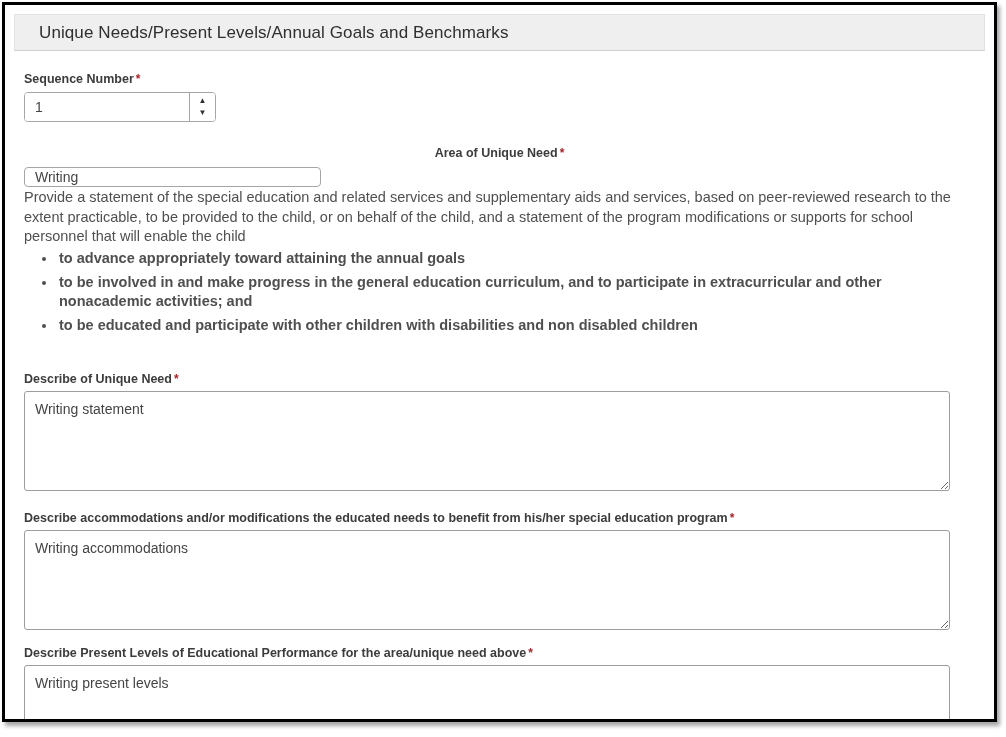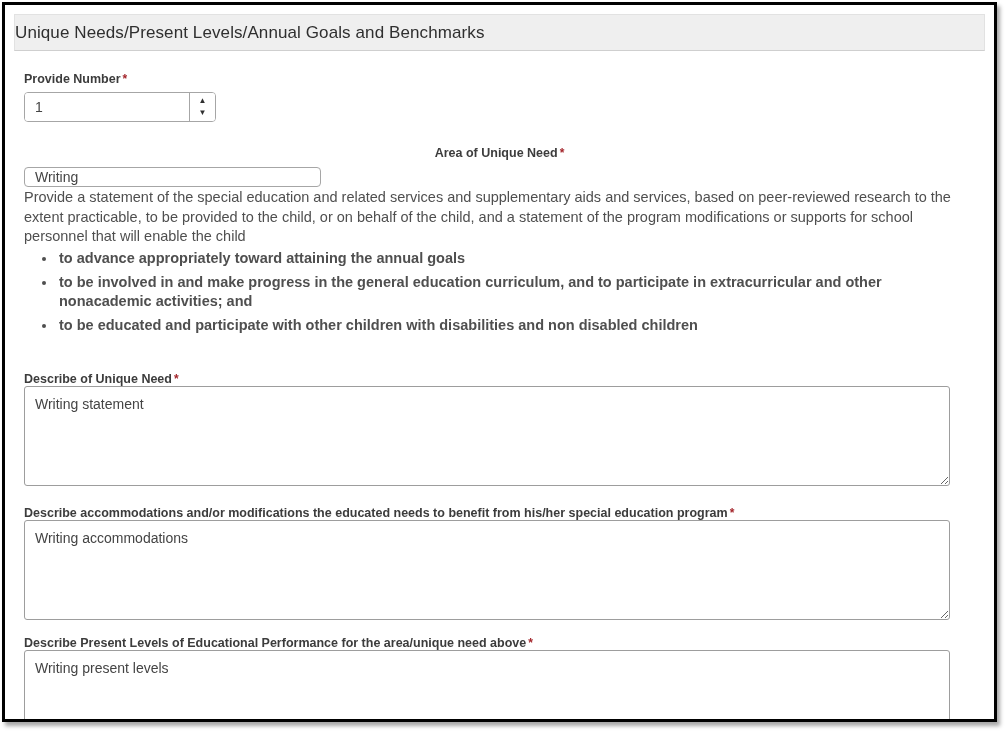--- a/index.html
+++ b/index.html
@@ -26,7 +26,7 @@
     border-bottom: 1px solid #cfcfcf;
     display: flex;
     align-items: center;
-    padding-left: 0;
+    padding-left: 24px;
   }
   .header-bar h1 {
     font-size: 17px;

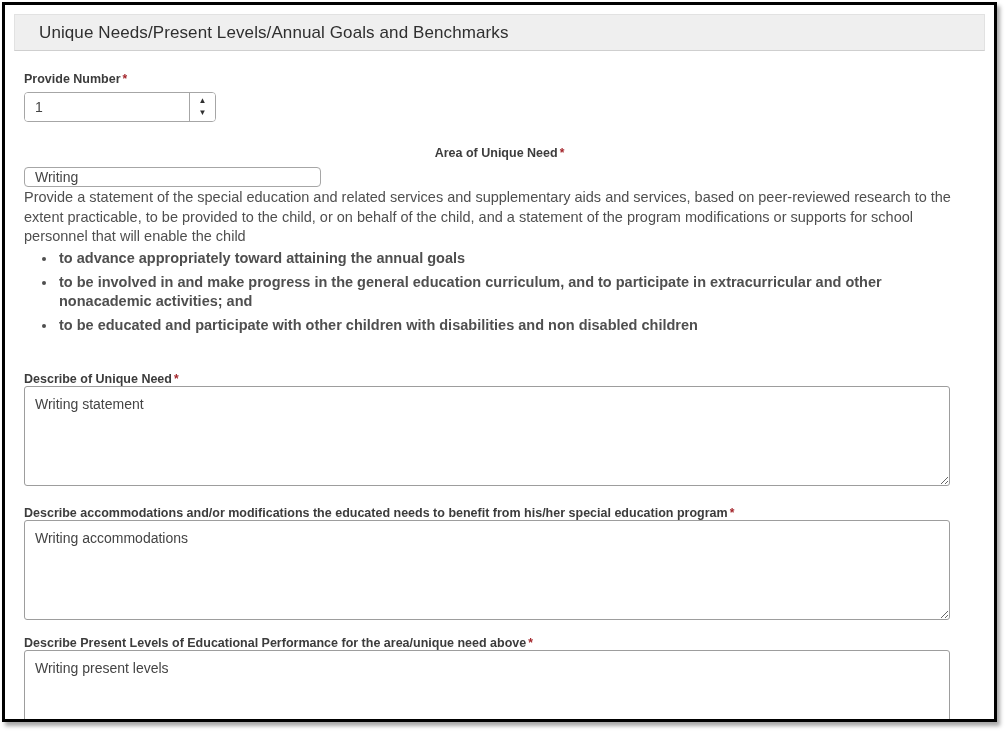--- a/index.html
+++ b/index.html
@@ -157,7 +157,7 @@
   <div class="form-body">
 
     <div class="field-label lbl-seq">
-      <span>Provide Number</span><span class="req">*</span>
+      <span>Sequence Number</span><span class="req">*</span>
     </div>
     <div class="spinner-wrap">
       <input type="text" value="1" style="">

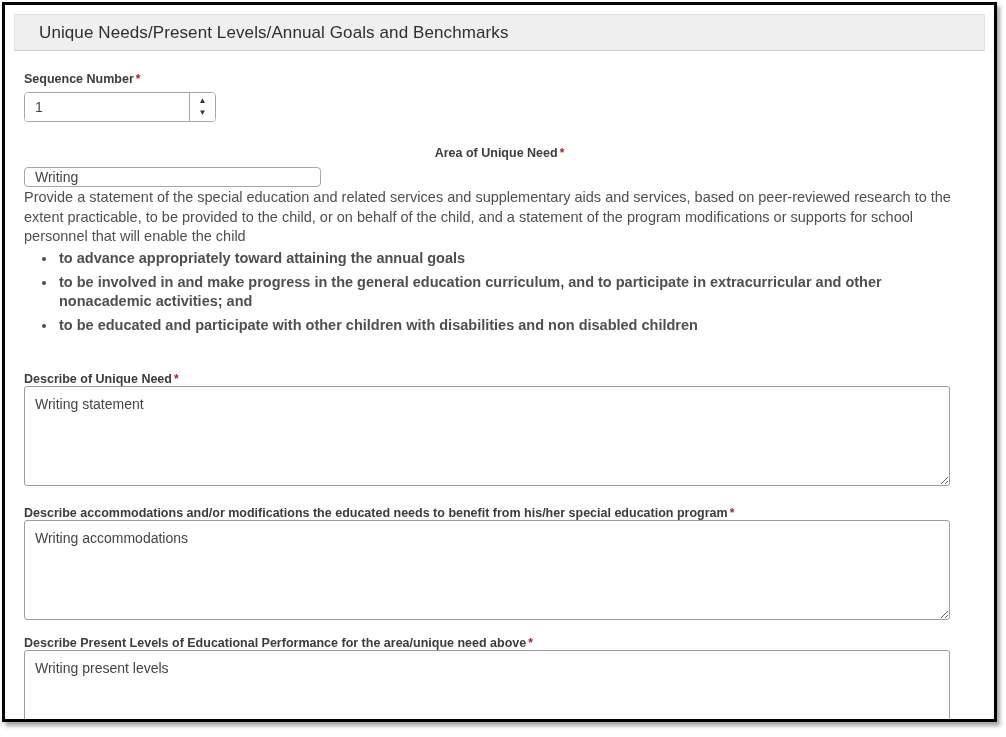--- a/index.html
+++ b/index.html
@@ -131,6 +131,7 @@
   }
 
   textarea.big-text {
+    margin-top: 5px;
     width: 926px;
     height: 100px;
     border: 1px solid #9d9d9d;

